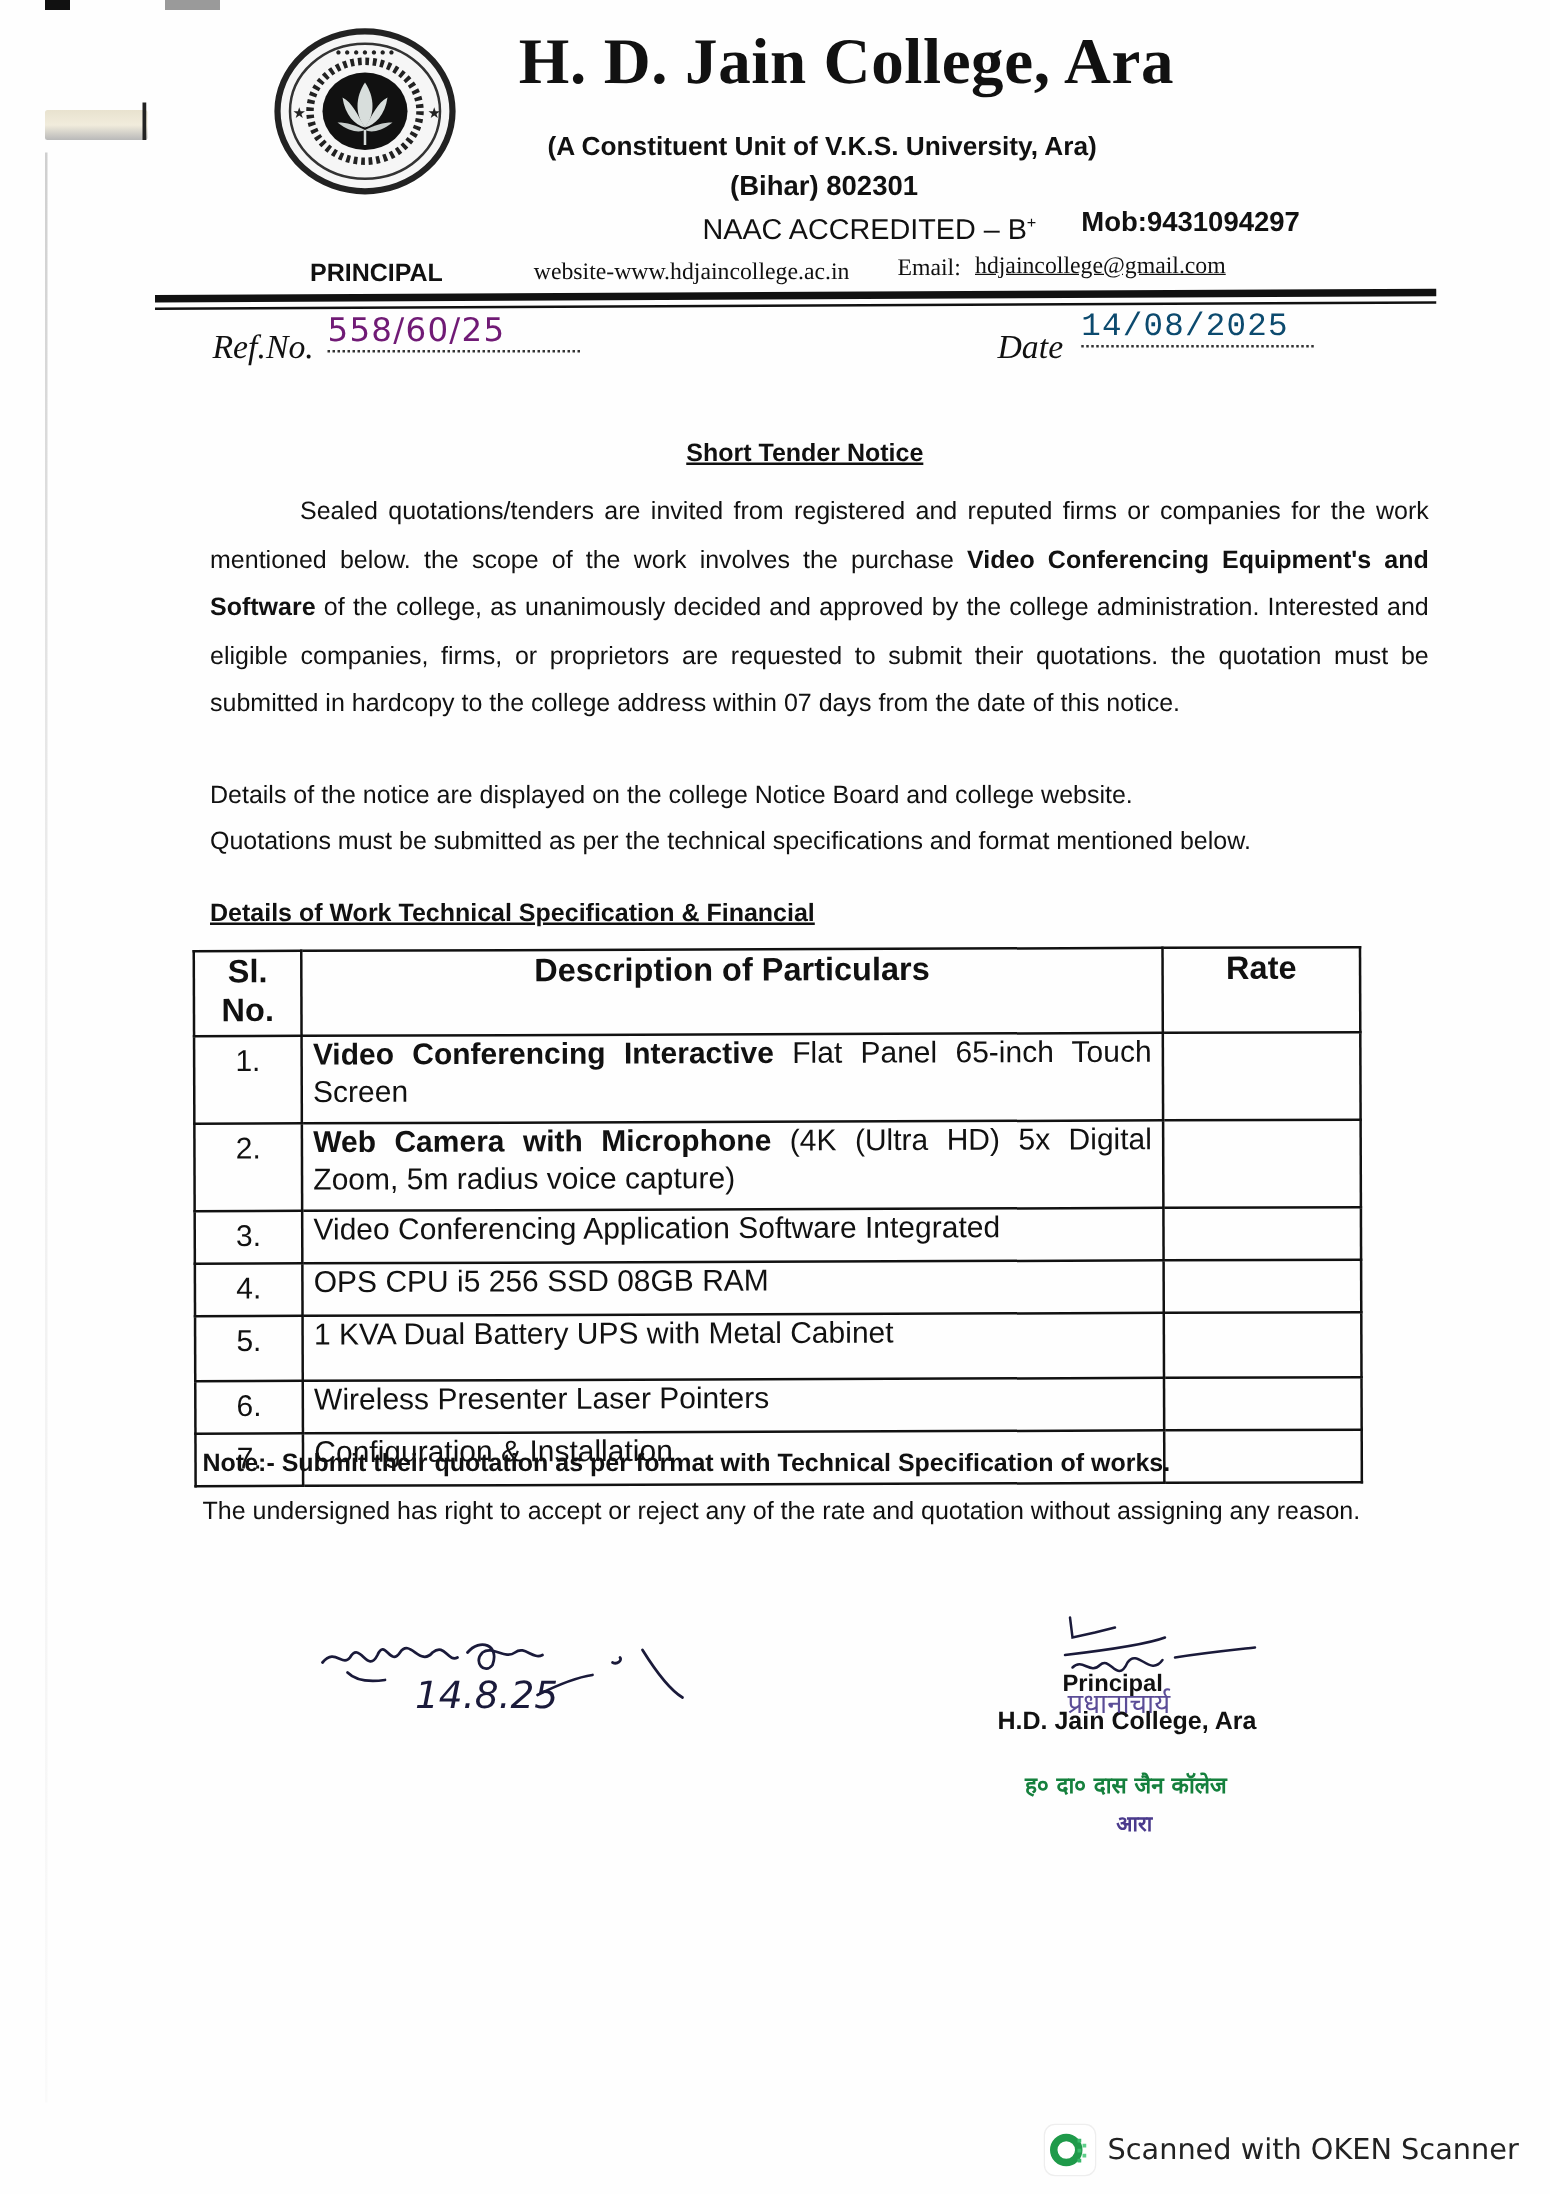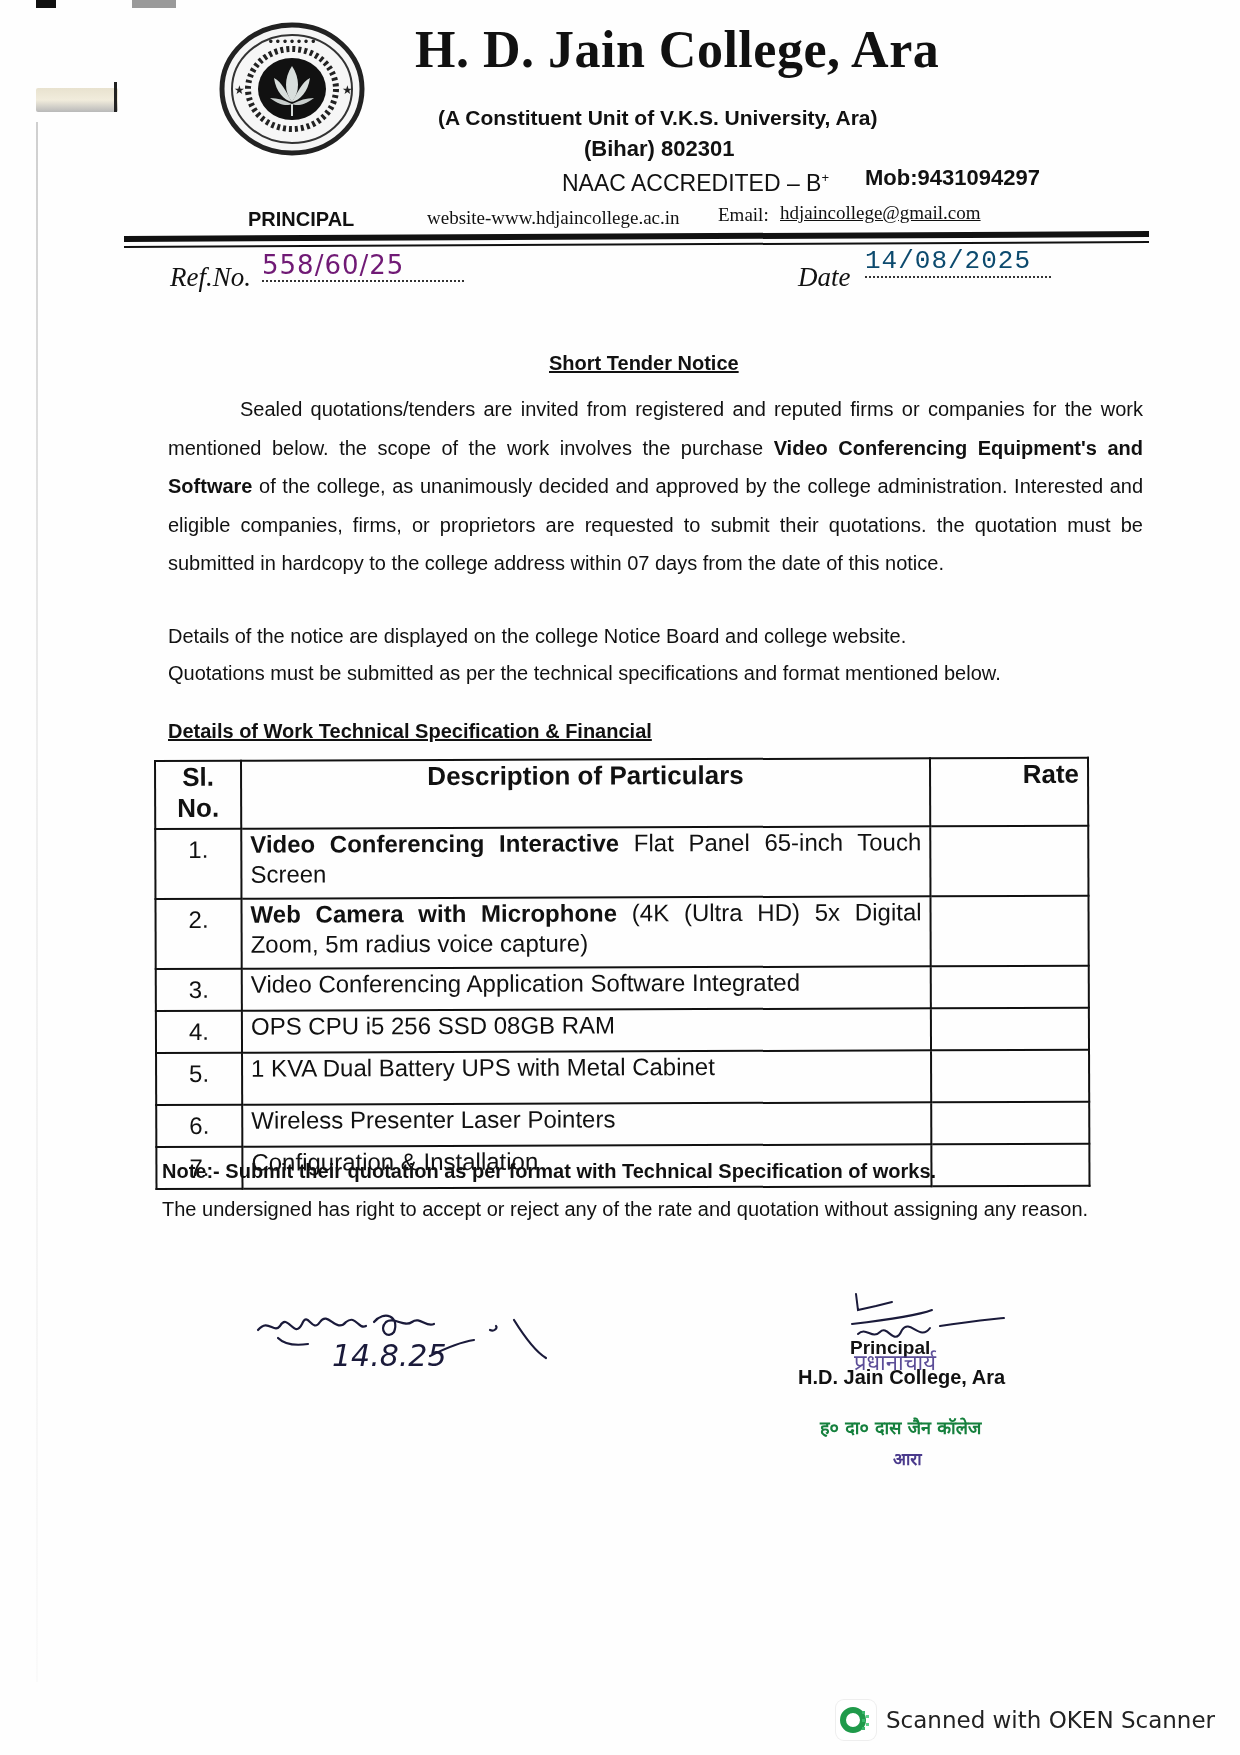--- a/index.html
+++ b/index.html
@@ -58,7 +58,7 @@
   table.spec th, table.spec td { border: 2px solid #111; padding: 0 8px; vertical-align: top; }
   table.spec th { font-weight: bold; font-size: 26px; height: 66px; }
   .col-sl { width: 68px; text-align: center; }
-  .col-rate { width: 140px; text-align: right; }
+  .col-rate { width: 140px; }
   table.spec td.sl { text-align: center; font-size: 24px; padding-top: 6px; }
   table.spec td.desc { line-height: 30px; text-align: justify; }
   table.spec td.desc b { font-weight: bold; }

